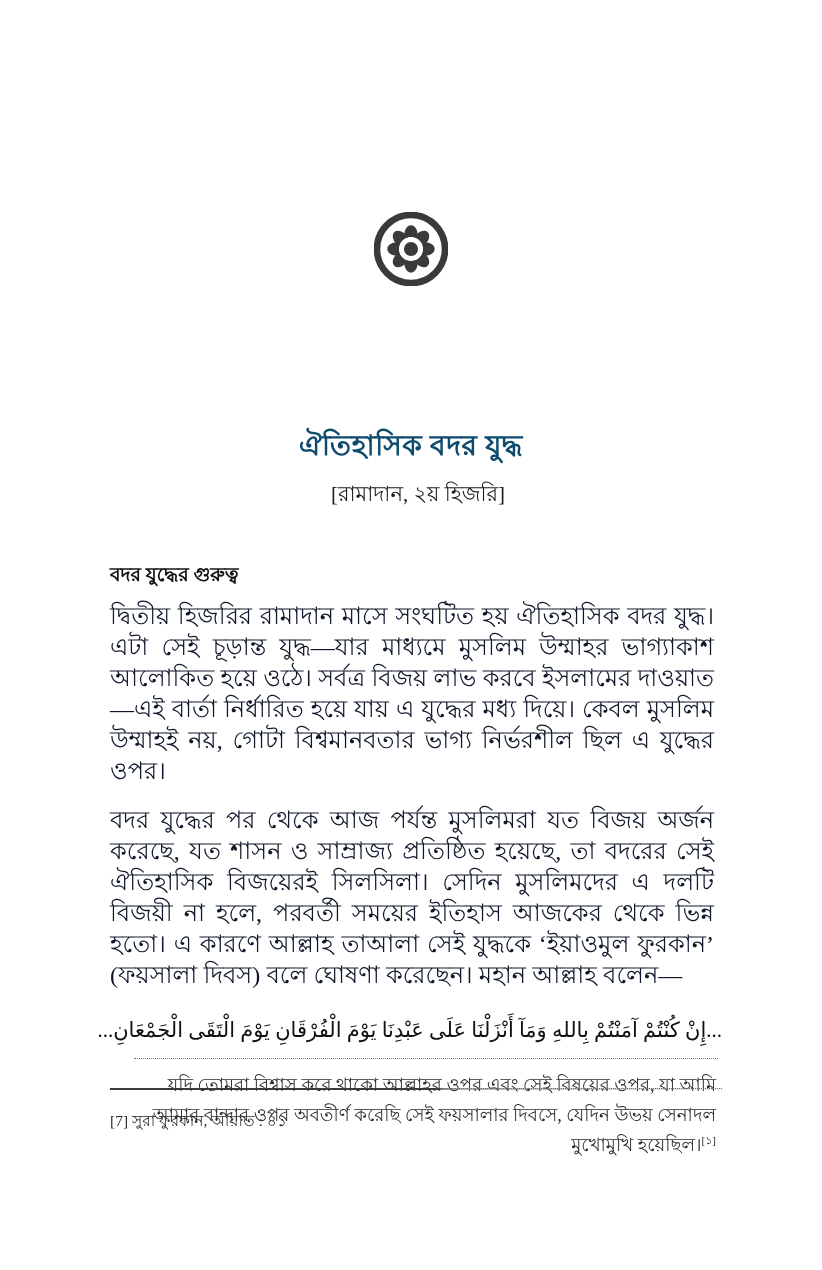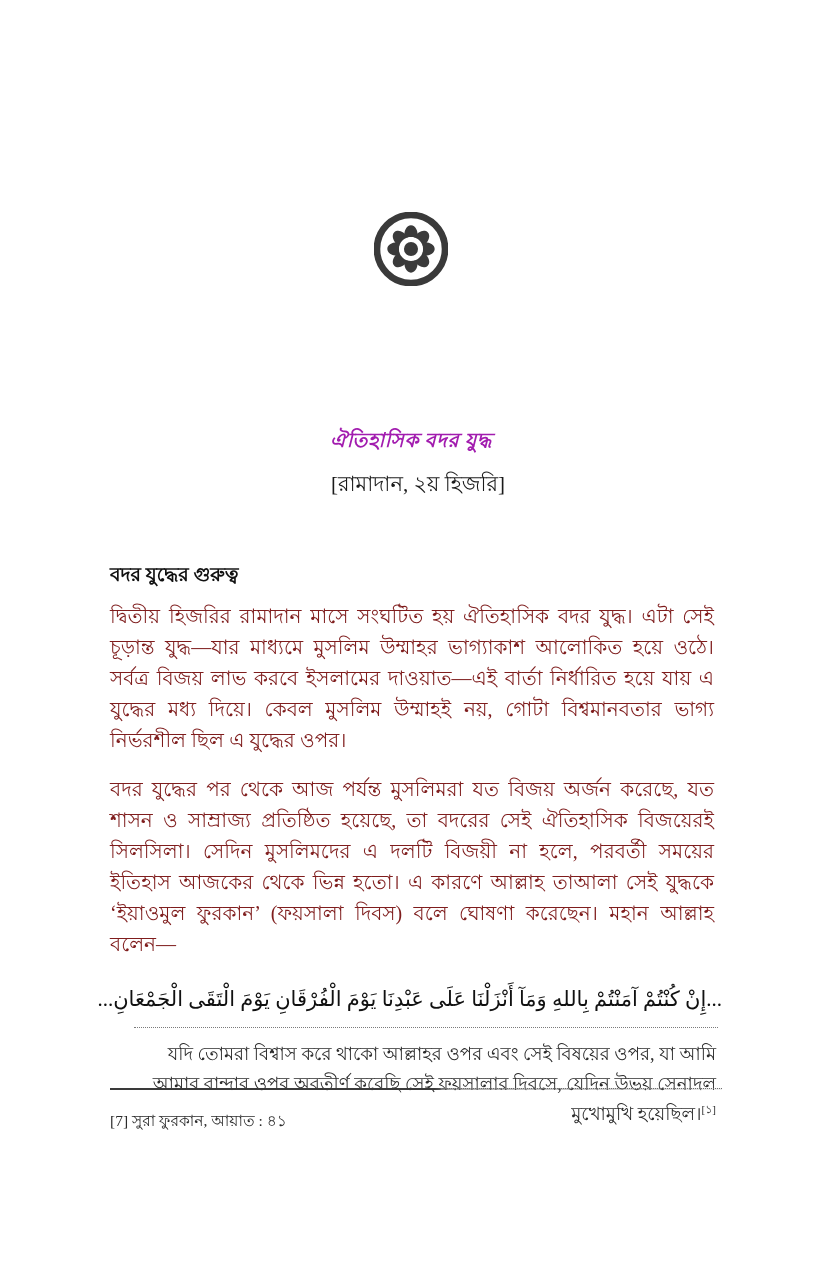--- a/index.html
+++ b/index.html
@@ -46,13 +46,12 @@
     text-align: center;
   }
   .chapter-title {
-    font-size: 20px;
+    font-size: 28px;
     font-weight: 700;
     letter-spacing: 0.6px;
     line-height: 1.25;
-    color: #a21caf;
+    color: #0c4a6e;
     margin: 0;
-    font-style: italic;
   }
   .chapter-subtitle {
     margin-top: 18px;

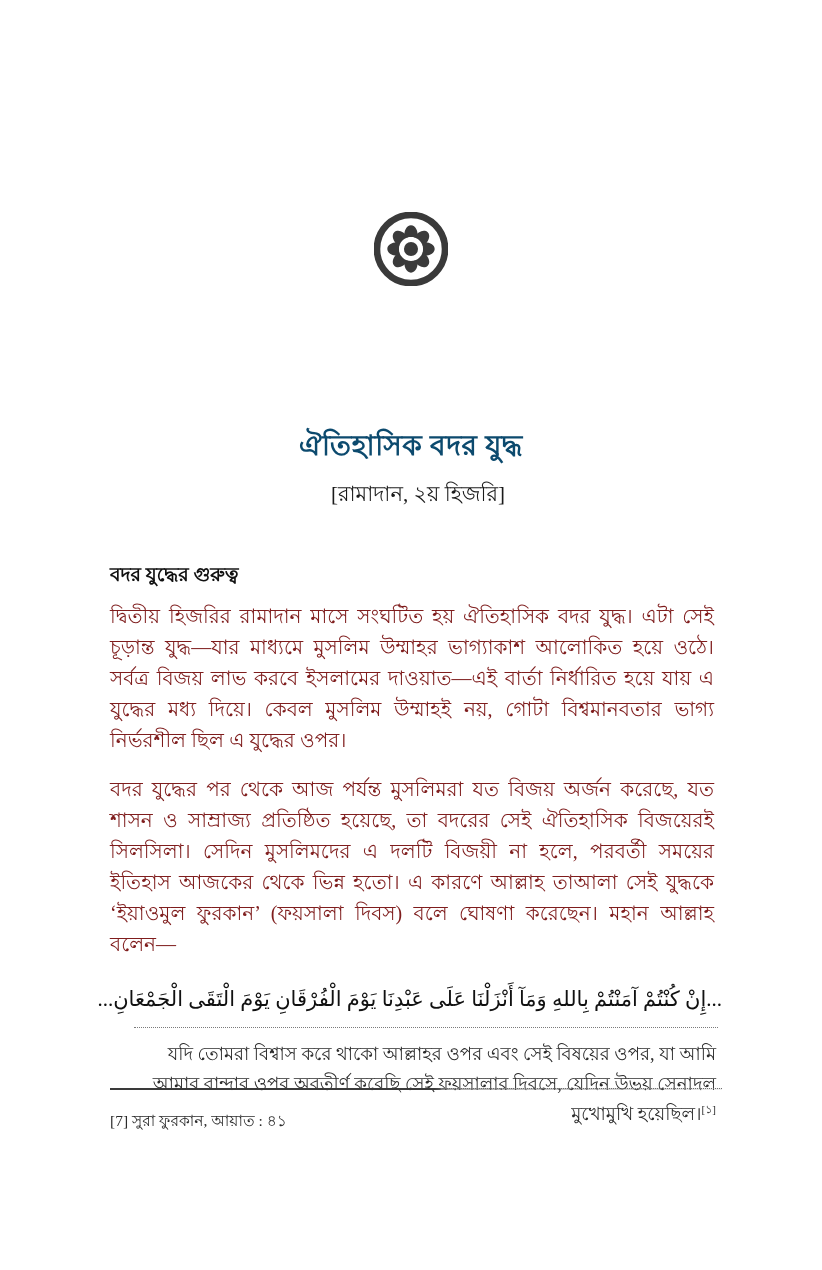--- a/index.html
+++ b/index.html
@@ -79,12 +79,12 @@
   }
 
   .para {
-    font-size: 20px;
+    font-size: 24px;
     line-height: 31px;
     text-align: justify;
     text-justify: inter-word;
     margin: 0 8px 18px 0;
-    color: #7f1d1d;
+    color: #0f172a;
     word-spacing: 0.2px;
   }
   .para:last-of-type { margin-bottom: 0; }

